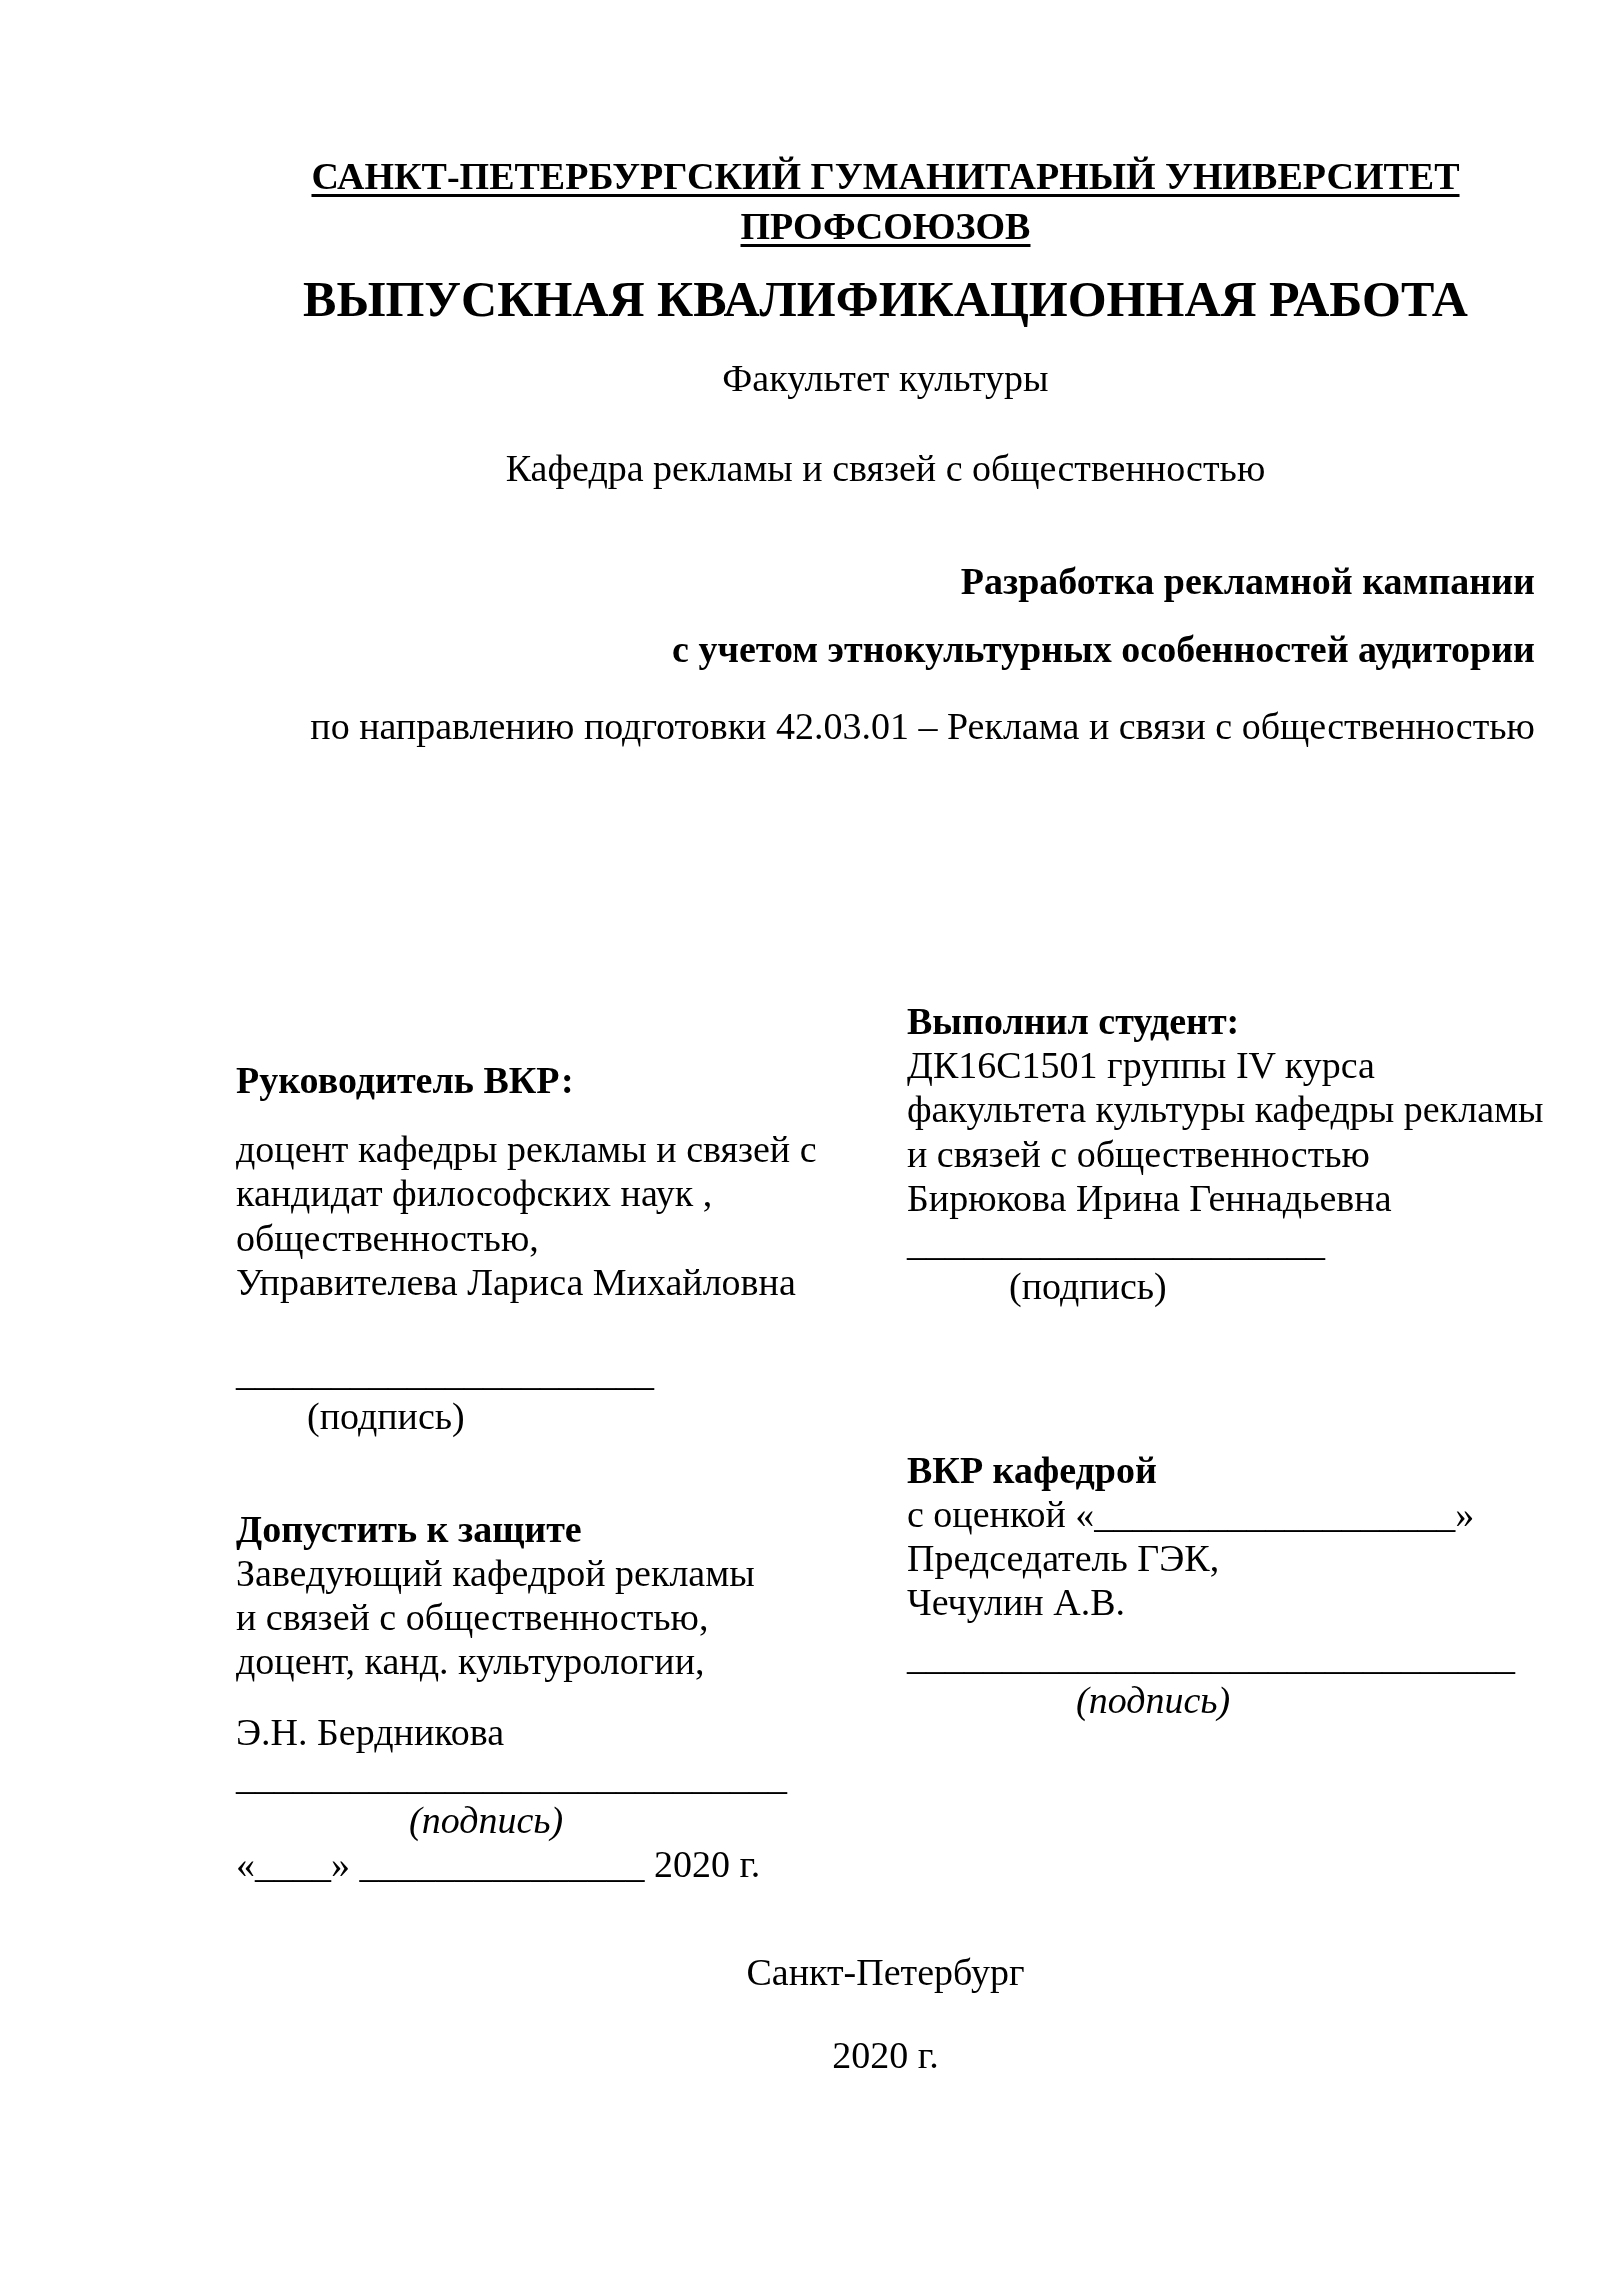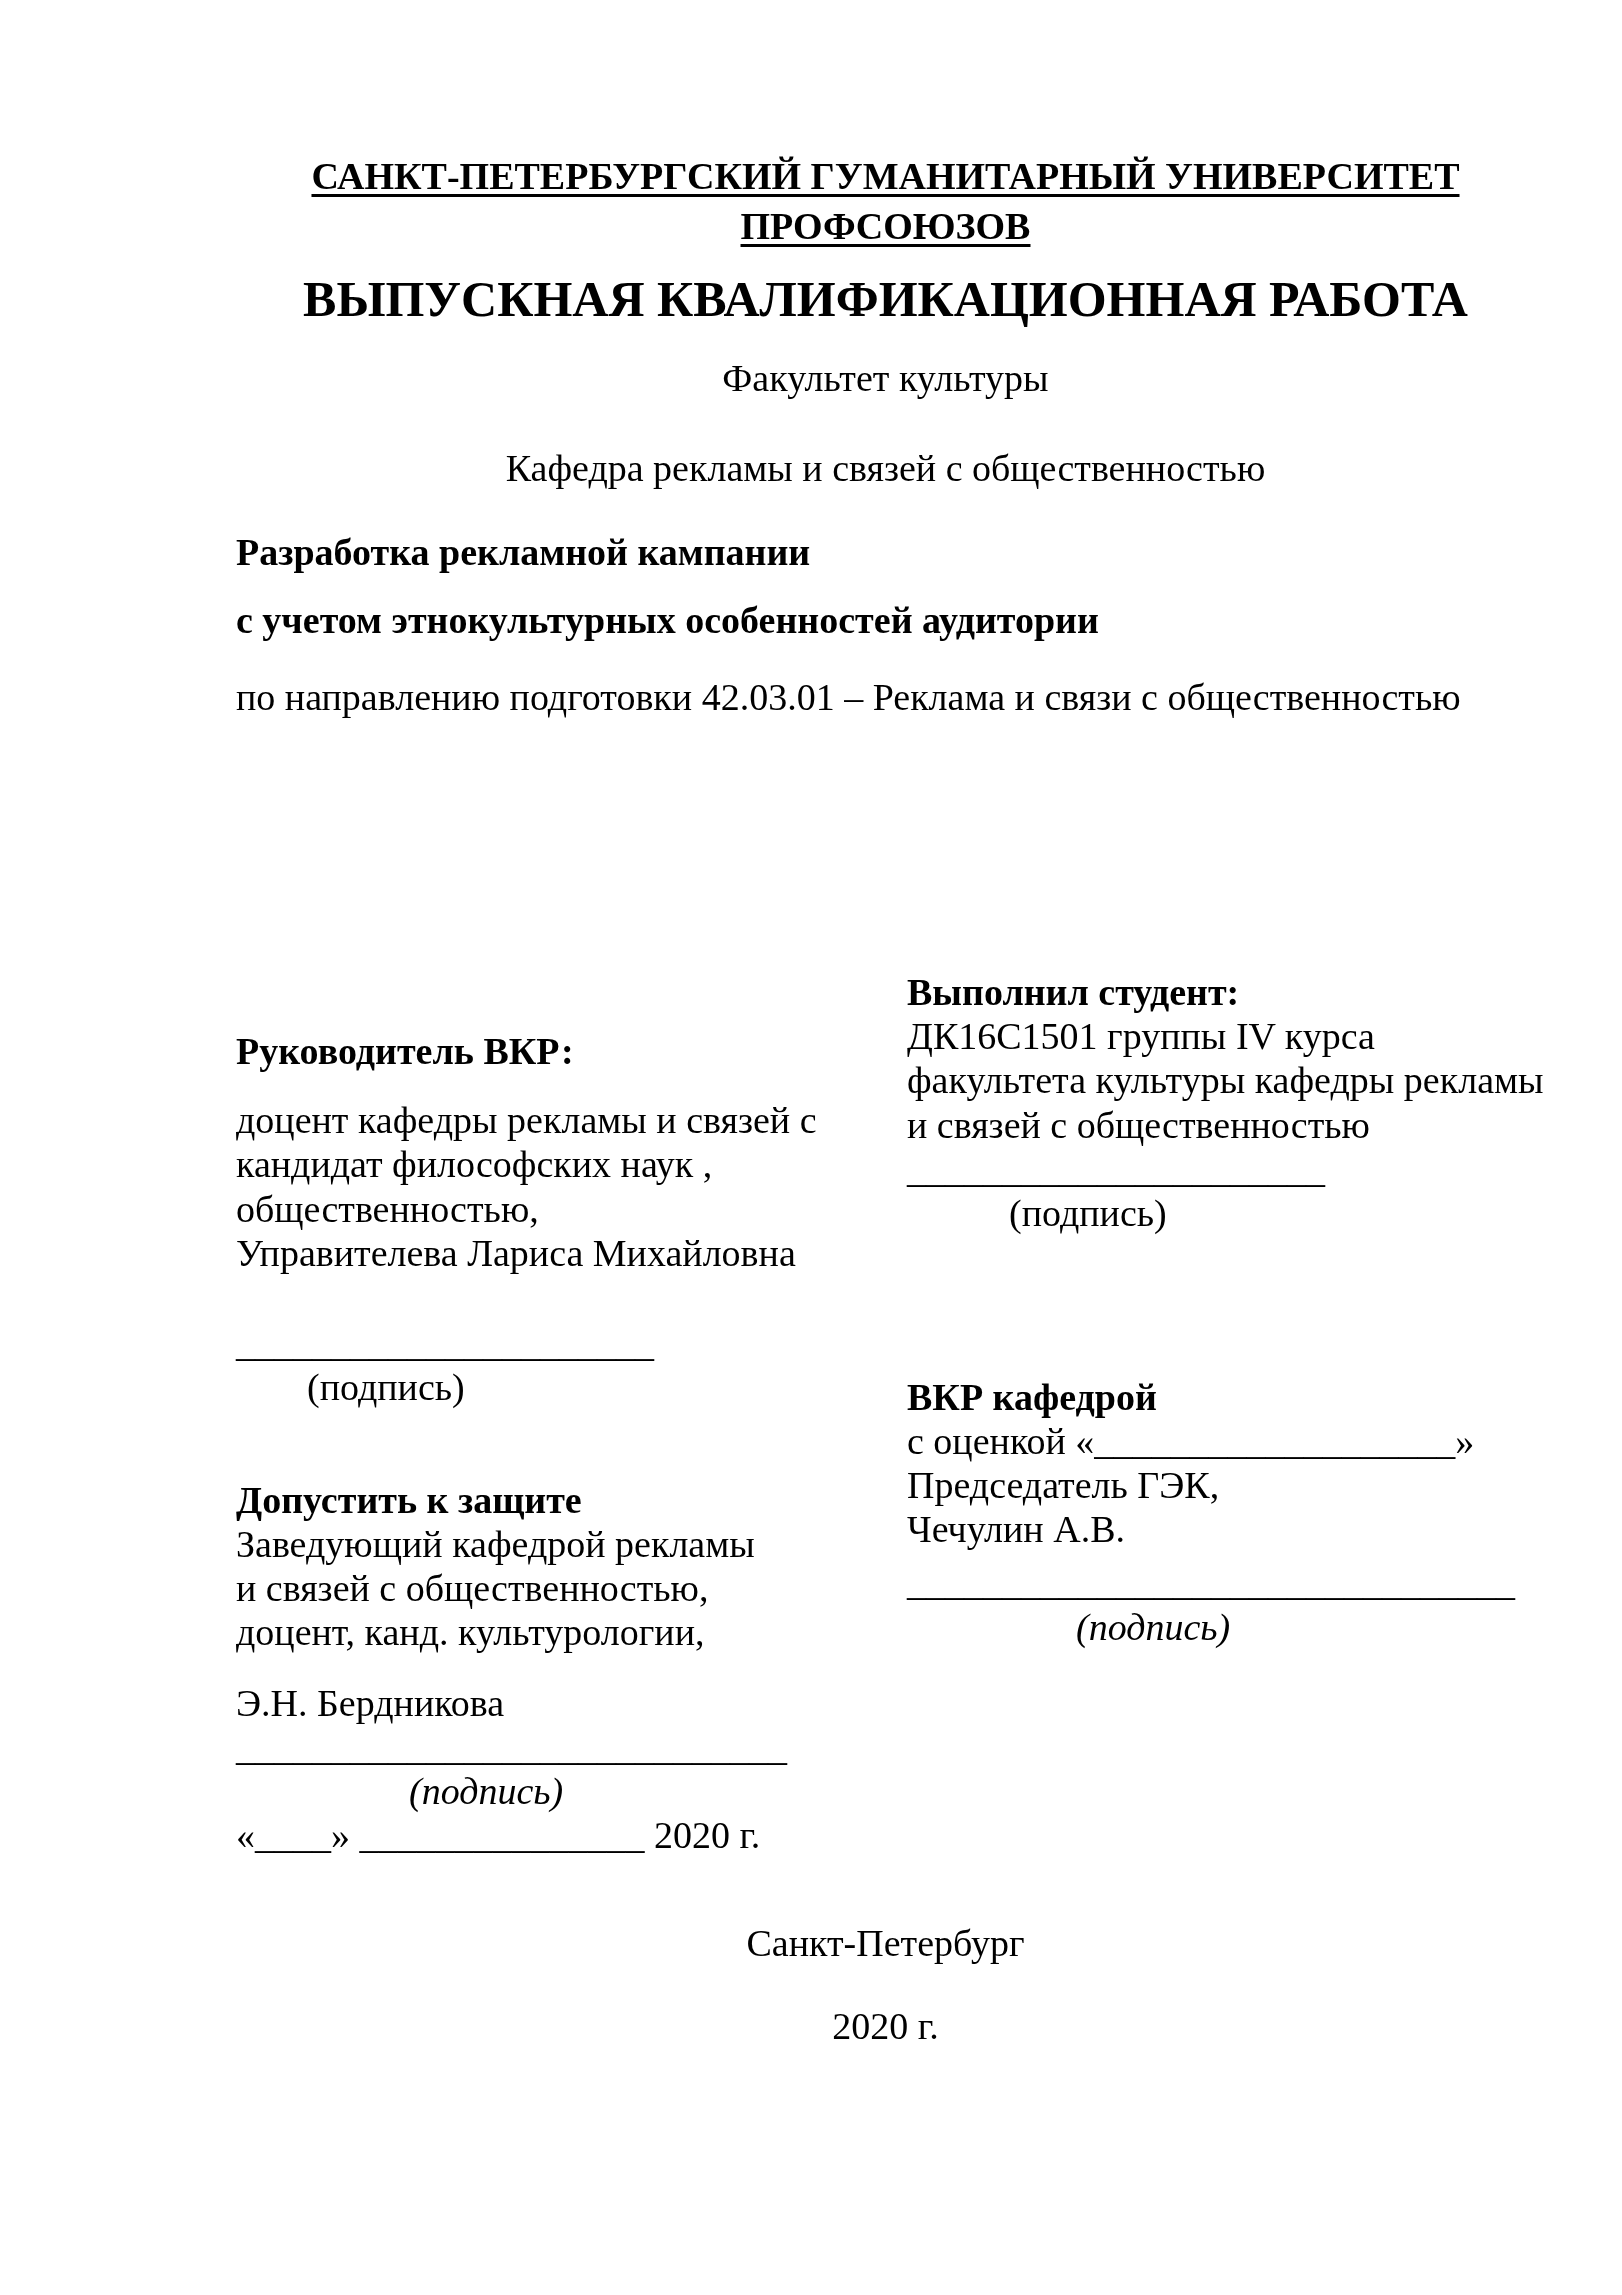--- a/index.html
+++ b/index.html
@@ -36,7 +36,7 @@
   .department { margin-top: 46px; }
 
   
-  .title-block { text-align: left; margin-top: 40px; }
+  .title-block { text-align: right; margin-top: 69px; }
   .title-line2 { margin-top: 23.6px; }
   .direction { margin-top: 33px; }
 

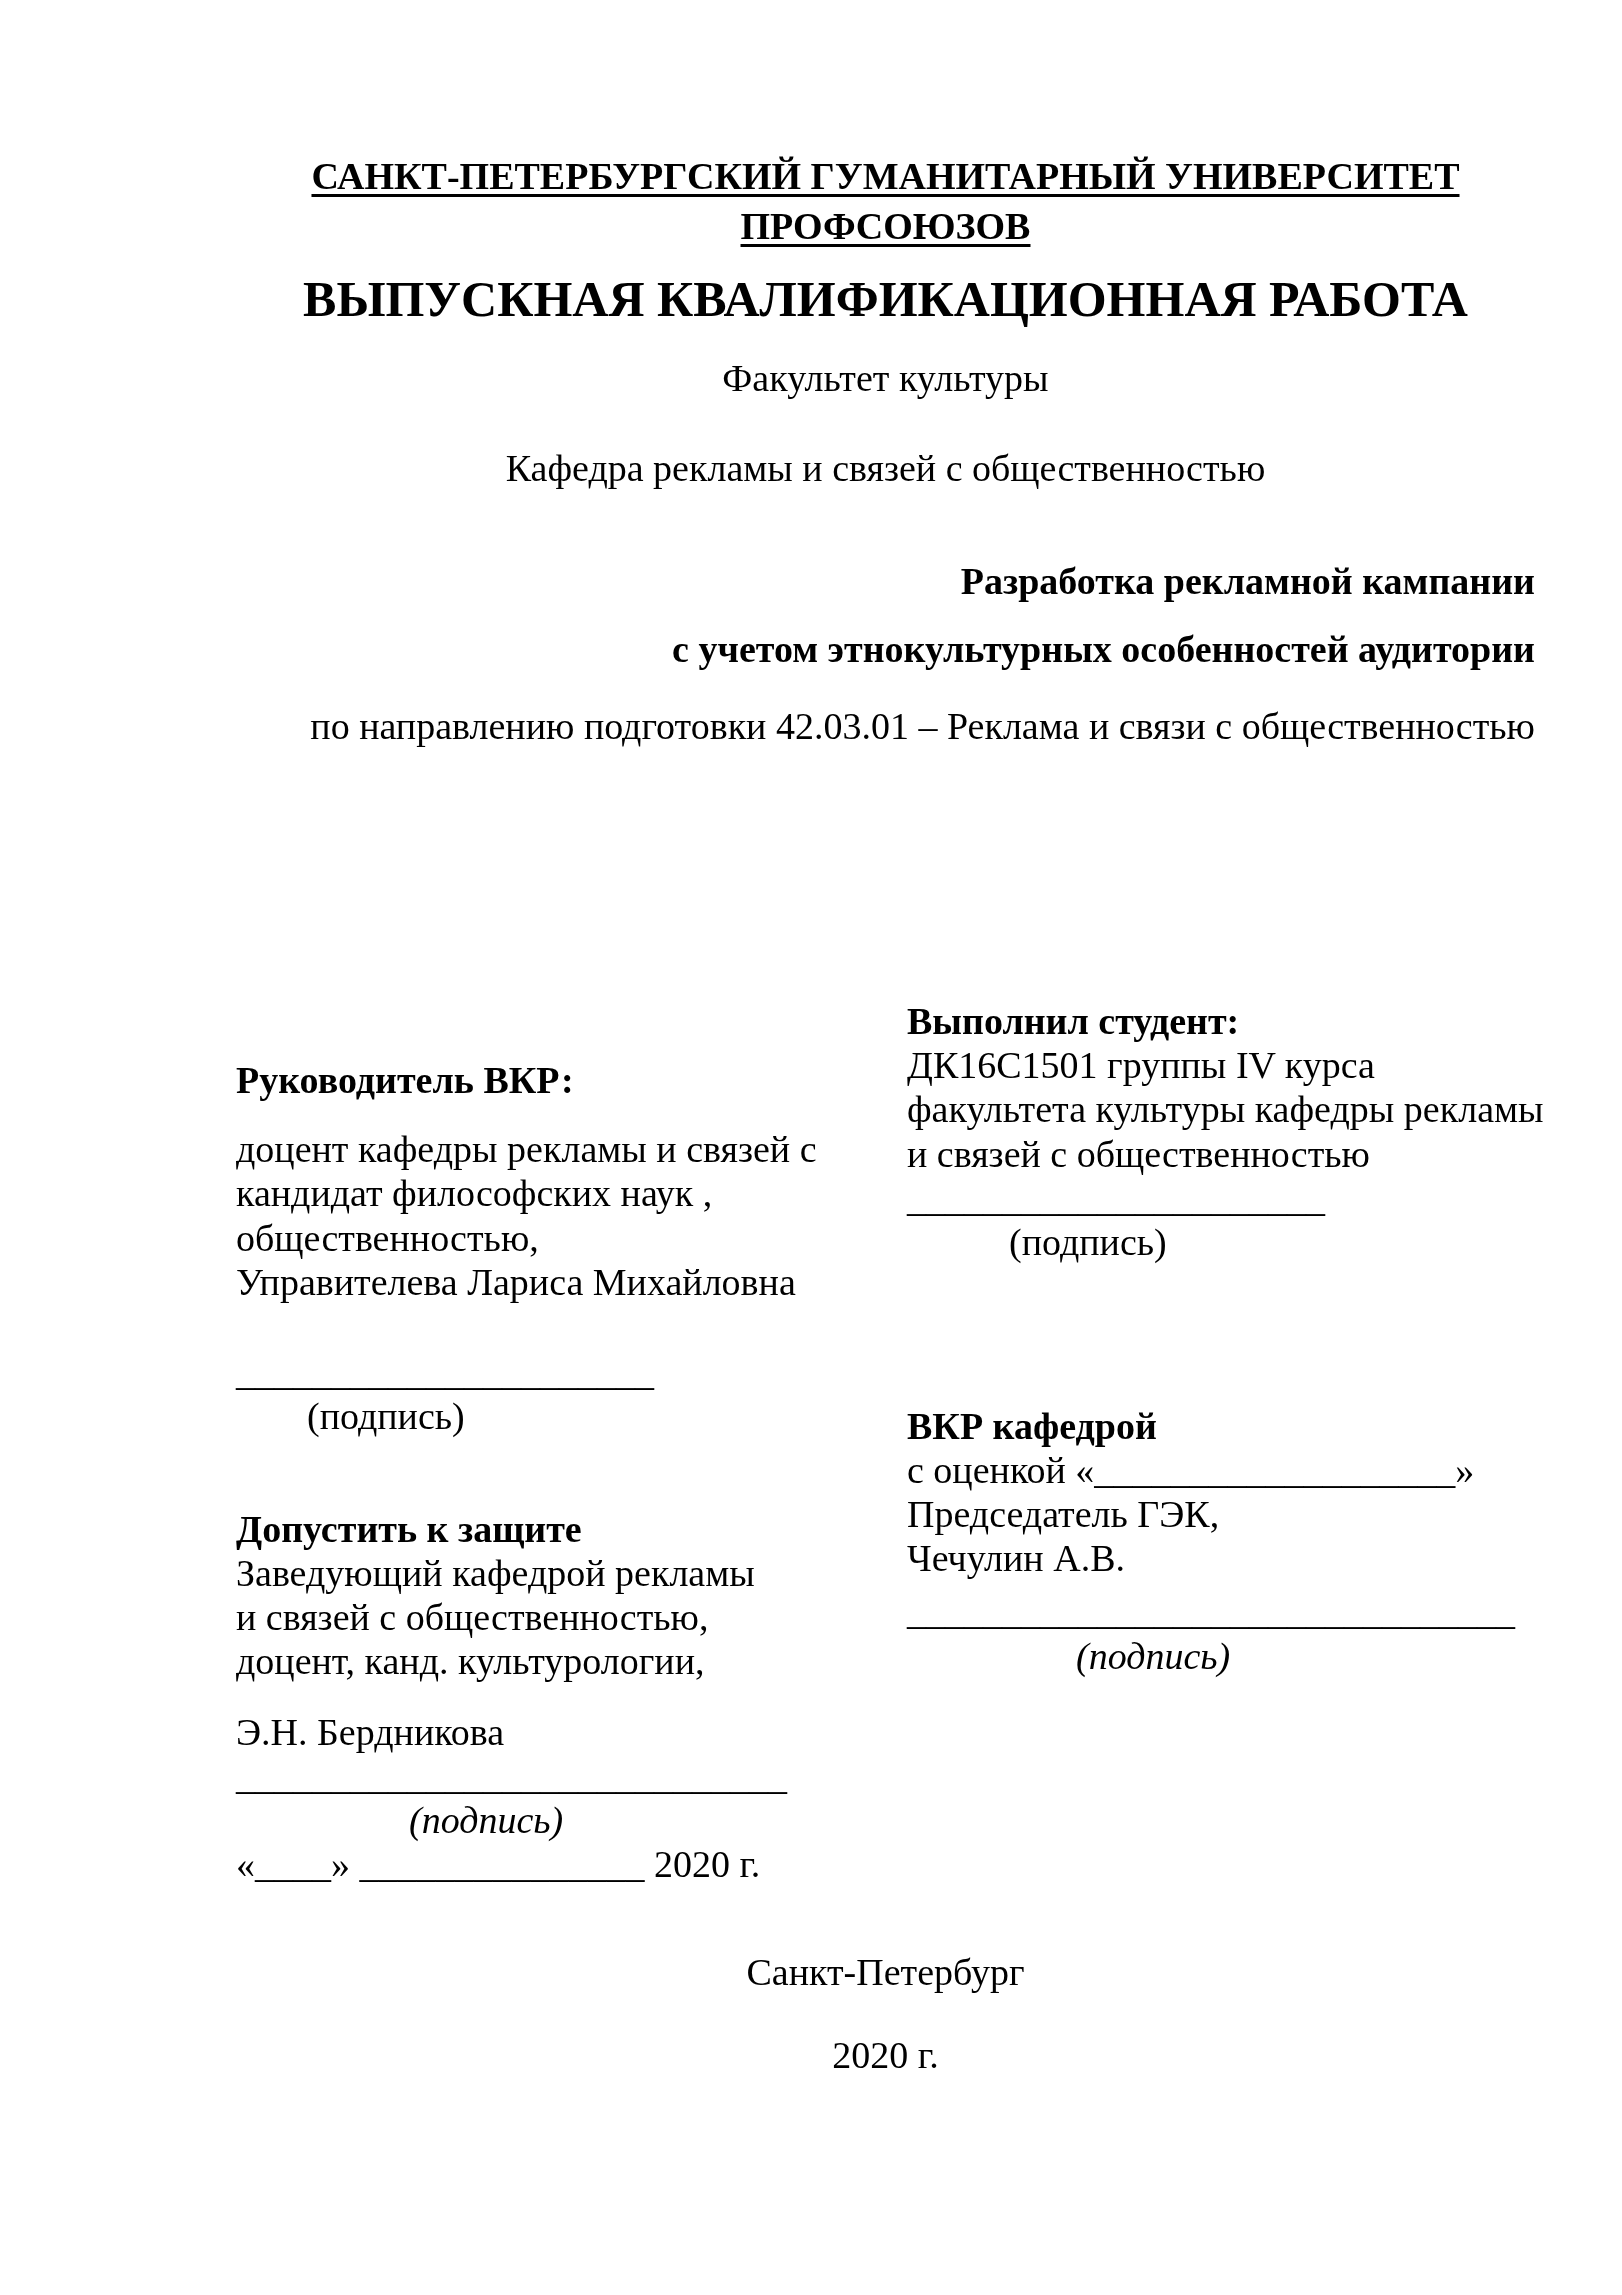--- a/index.html
+++ b/index.html
@@ -127,6 +127,7 @@
         <div>ДК16С1501 группы IV курса</div>
         <div>факультета культуры кафедры рекламы</div>
         <div>и связей с общественностью</div>
+        <div>Бирюкова Ирина Геннадьевна</div>
         <div class="sig-line">______________________</div>
         <div class="indent-130">(подпись)</div>
       </div>

